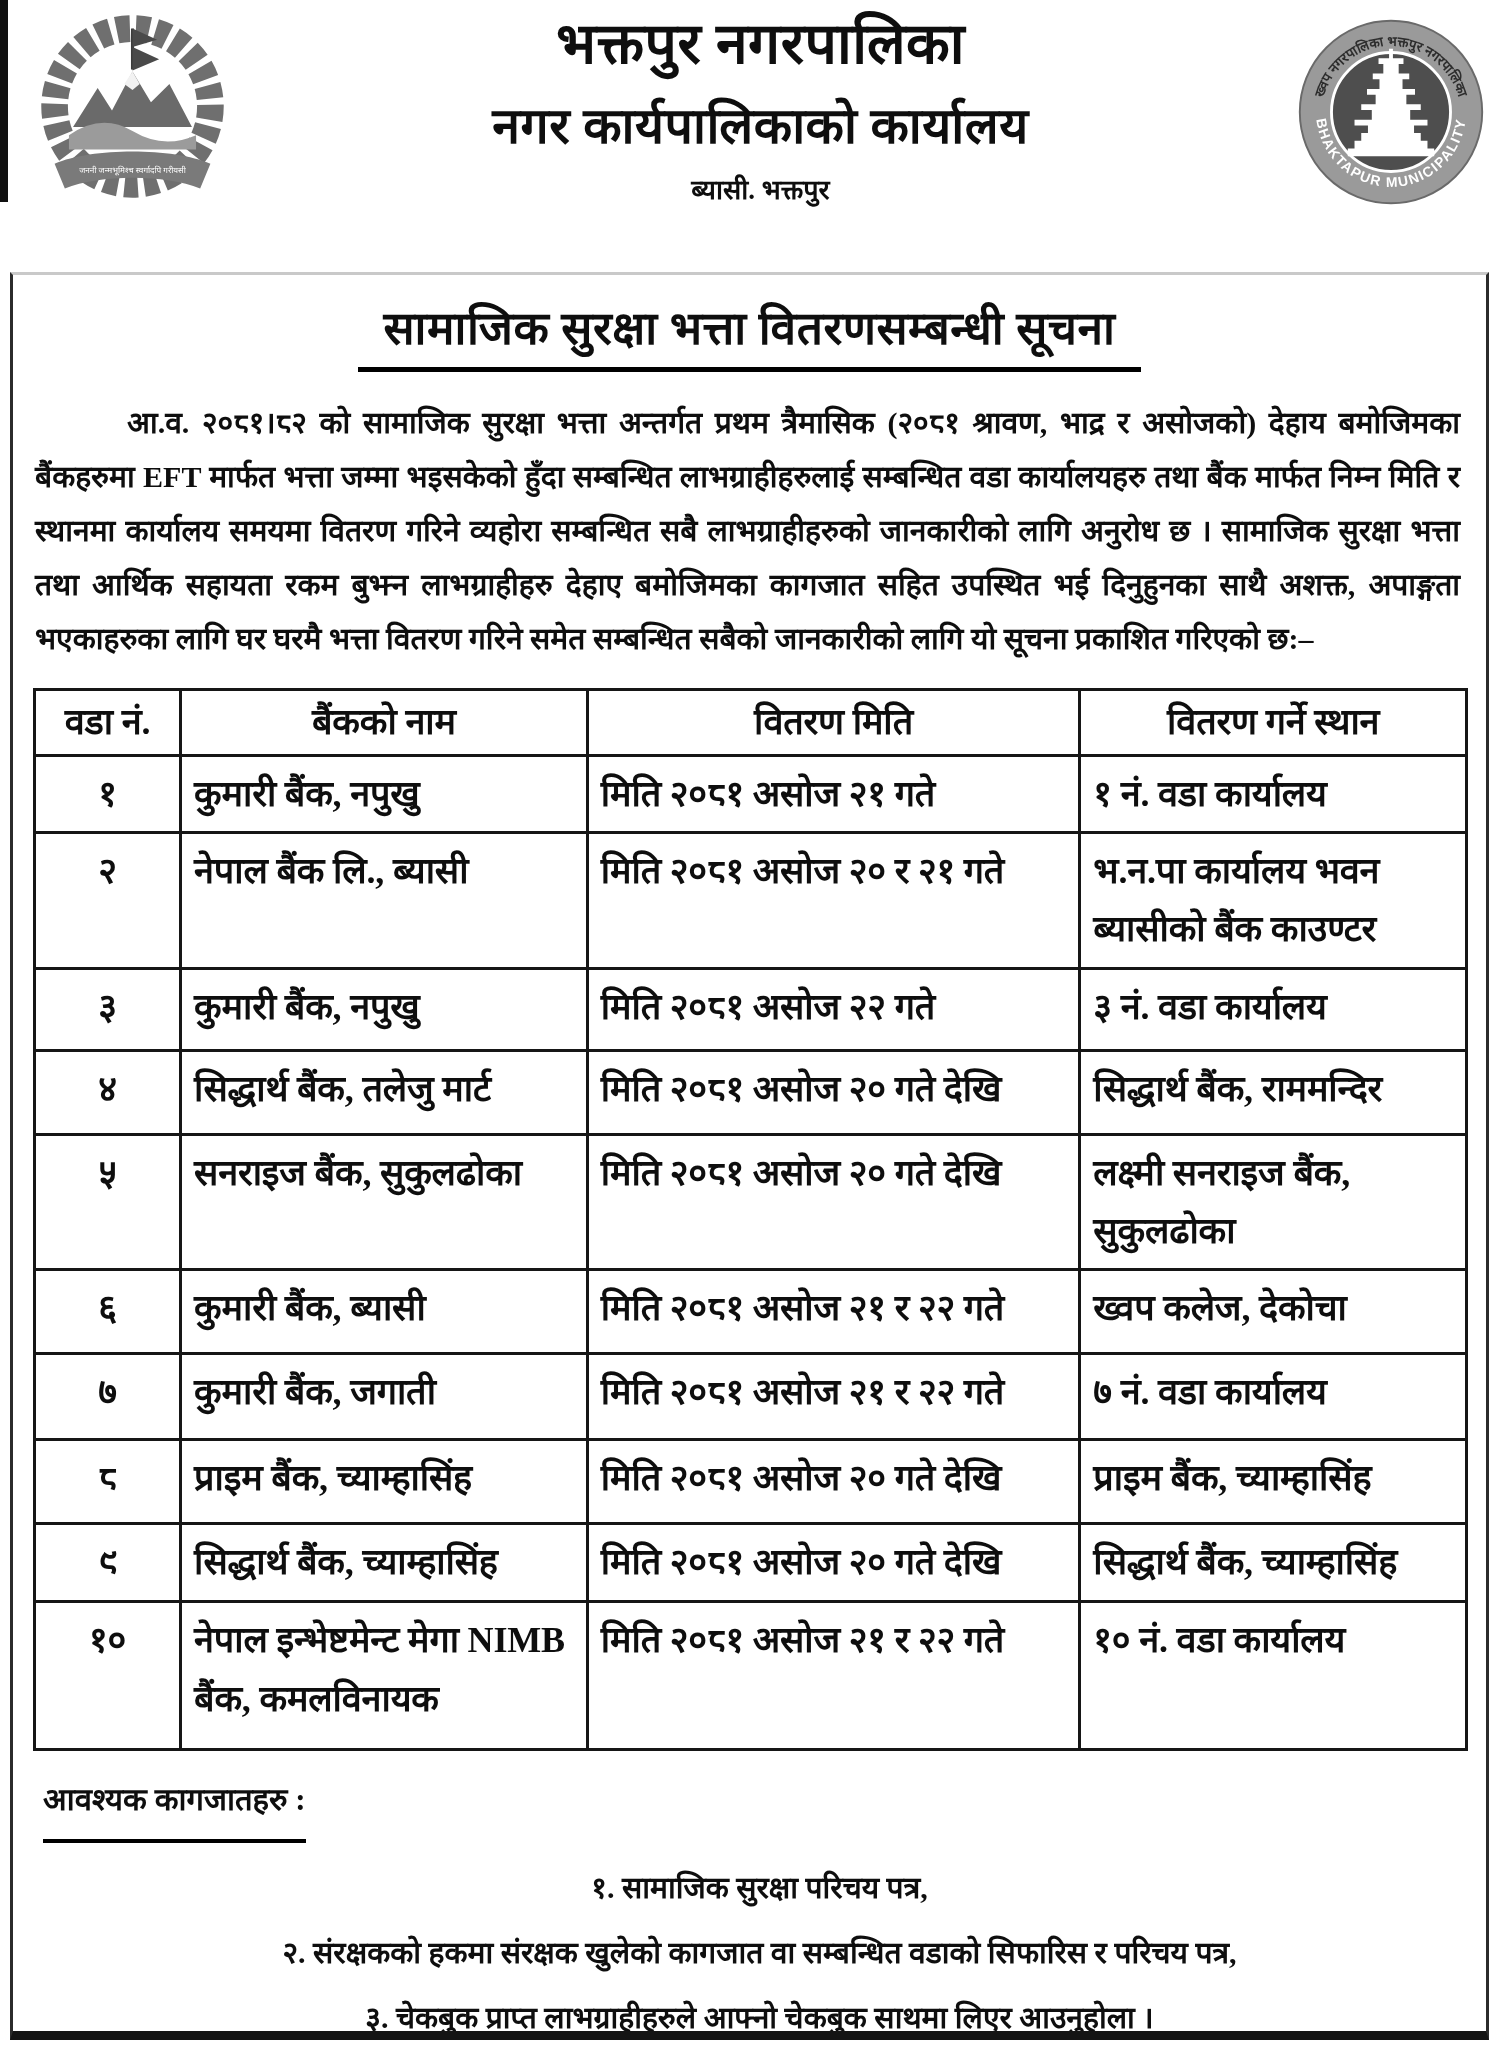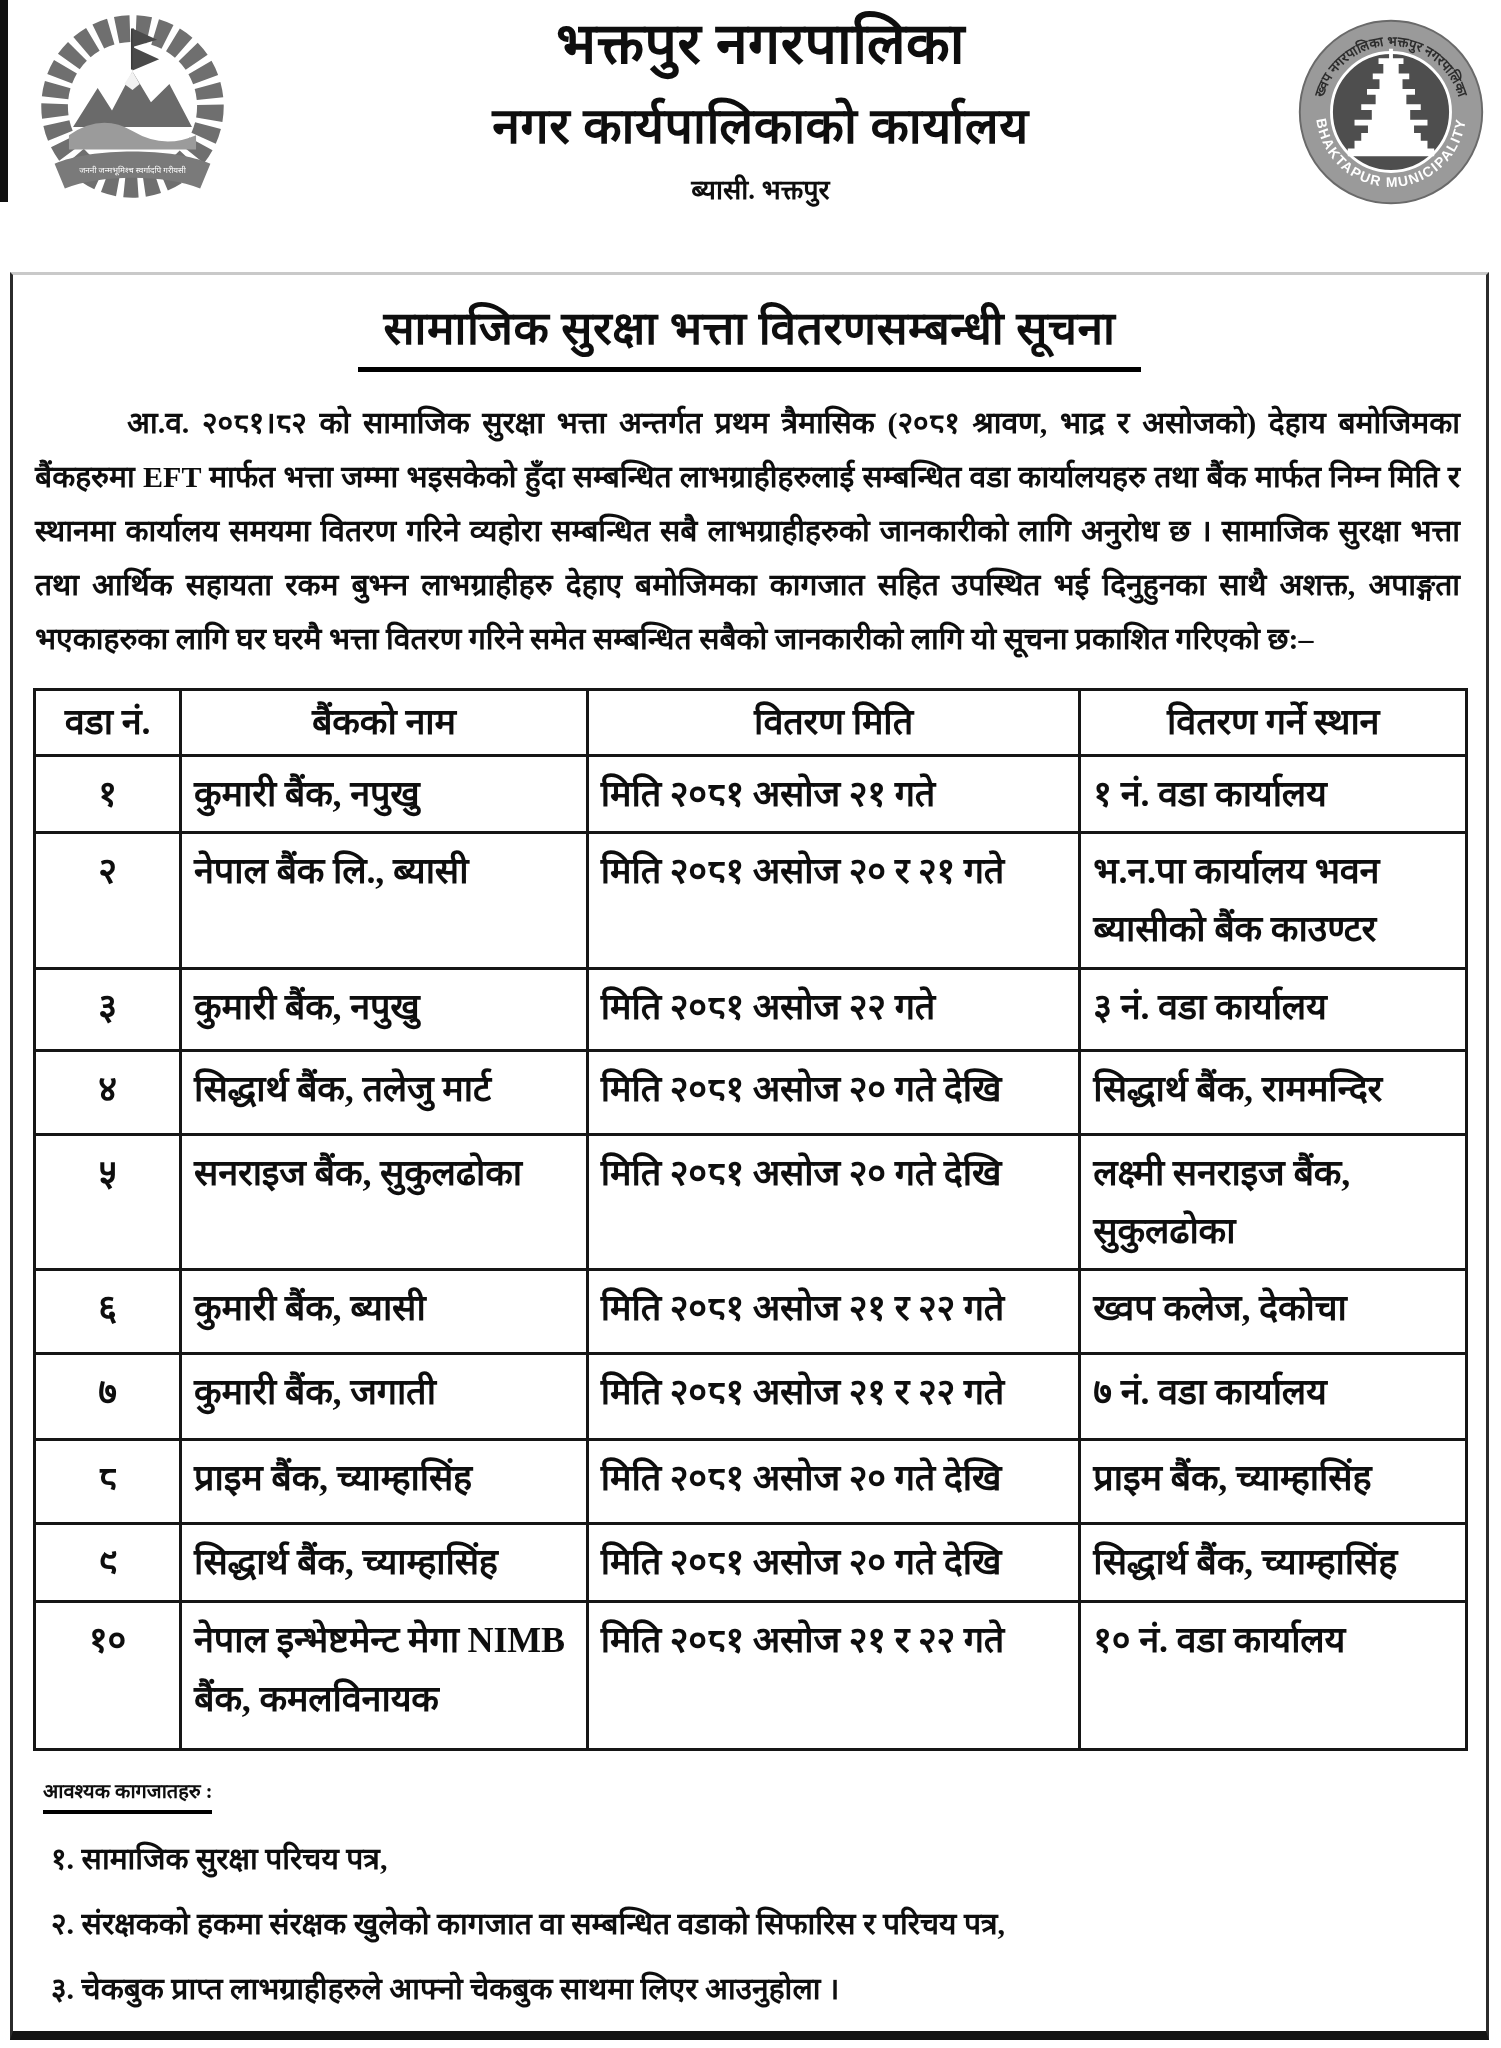--- a/index.html
+++ b/index.html
@@ -48,8 +48,8 @@
 
   
   .docs{margin:26px 0 0 20px;}
-  .docs-heading{display:inline-block;font-size:20px;font-weight:bold;
-    border-bottom:4px solid #000;padding-bottom:6px;}
+  .docs-heading{display:inline-block;font-size:31px;font-weight:bold;
+    border-bottom:4px solid #000;padding-bottom:20px;}
   .docs-list{list-style:none;margin:8px;padding:0;}
   .docs-item{font-size:30px;font-weight:600;line-height:40px;margin-top:25px;}
 

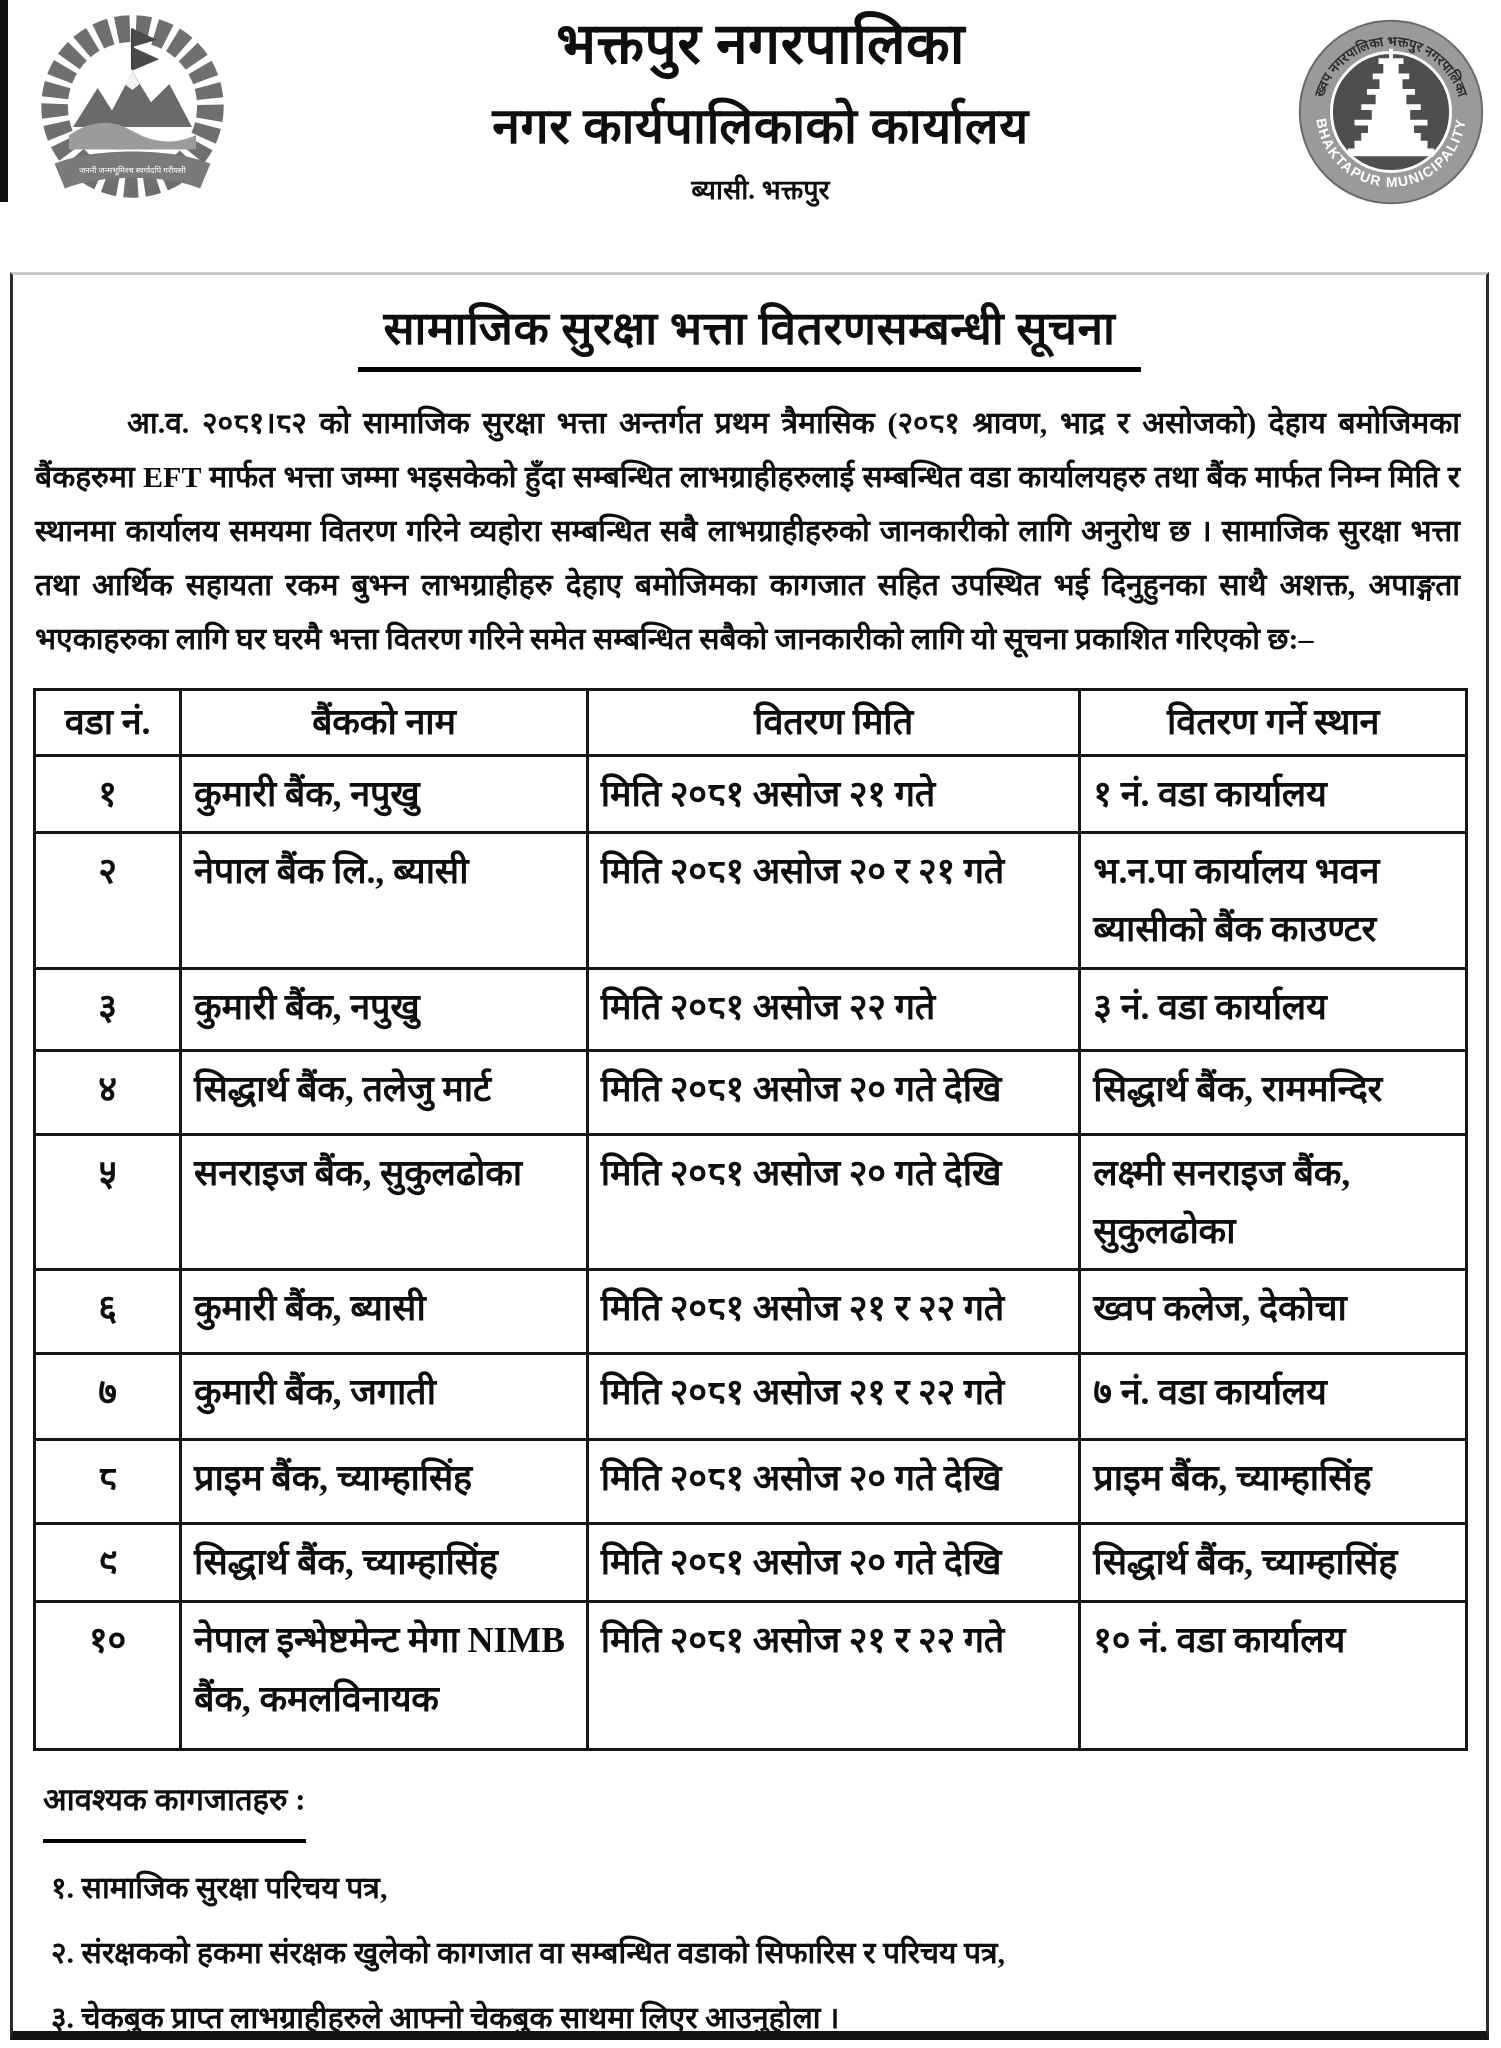--- a/index.html
+++ b/index.html
@@ -50,7 +50,7 @@
   .docs{margin:26px 0 0 20px;}
   .docs-heading{display:inline-block;font-size:31px;font-weight:bold;
     border-bottom:4px solid #000;padding-bottom:20px;}
-  .docs-list{list-style:none;margin:8px;padding:0;}
+  .docs-list{list-style:none;margin:8px;padding:0;text-align:center;}
   .docs-item{font-size:30px;font-weight:600;line-height:40px;margin-top:25px;}
 
   .footnote{font-size:30px;font-weight:600;margin:54px 8px 0 12px;}

